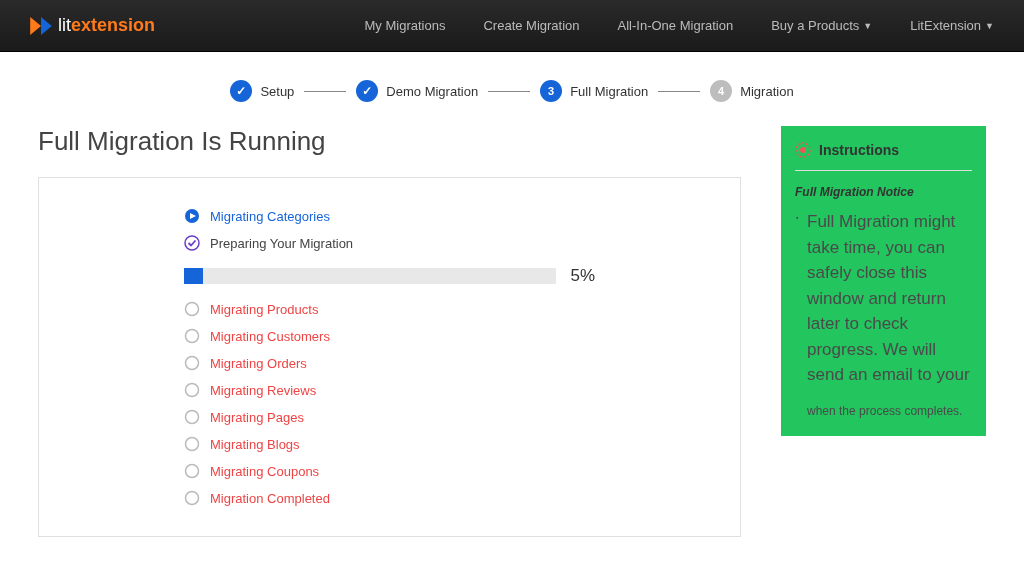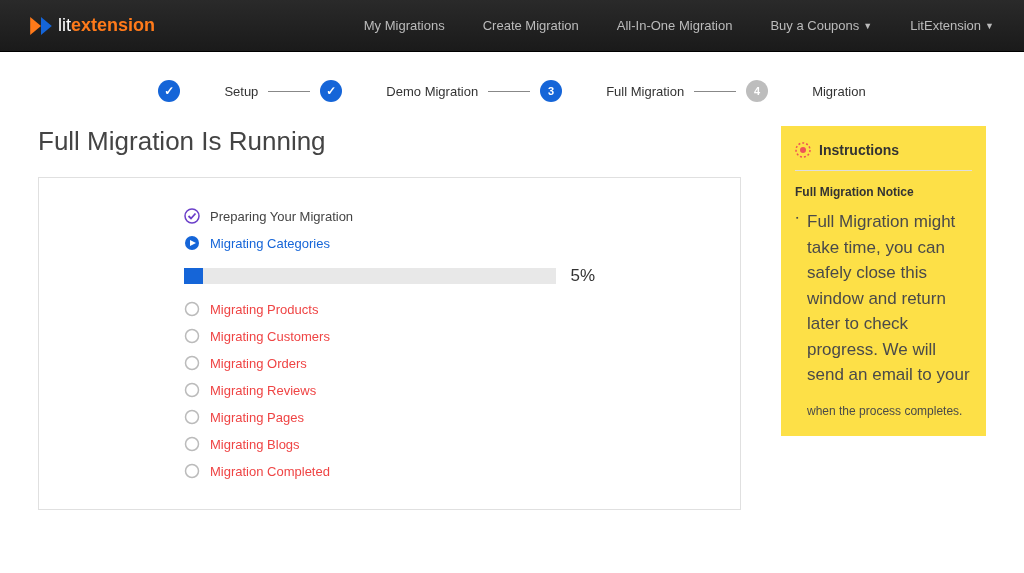--- a/index.html
+++ b/index.html
@@ -70,7 +70,7 @@
     <a class="nav-item">Create Migration</a>
     <a class="nav-item">All-In-One Migration</a>
     <a class="nav-item">
-        <span>Buy a Coupons</span>
+        <span>Buy a Products</span>
         <span class="caret-down">▼</span>
       </a>
     <a class="nav-item">

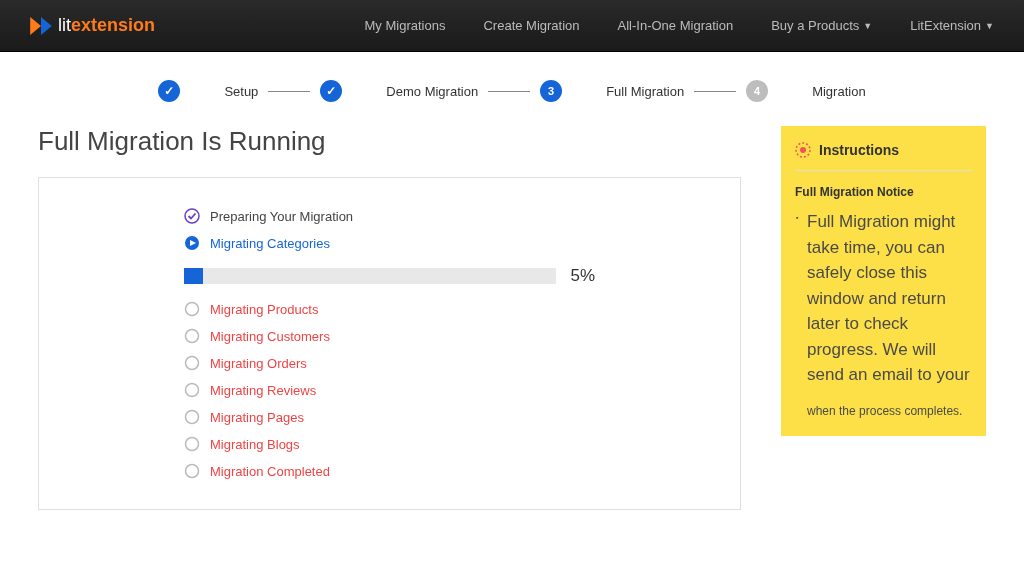--- a/index.html
+++ b/index.html
@@ -20,7 +20,7 @@
     .step-circle.done { background: #1565d8; }
     .step-circle.current { background: #1565d8; }
     .step-circle.pending { background: #bdbdbd; }
-    .step-label { font-size: 13px; color: #333; margin-left: 36px; }
+    .step-label { font-size: 13px; color: #333; }
     .step-connector { width: 42px; height: 1px; background: #888; }
     .check-mark { font-size: 12px; }
 

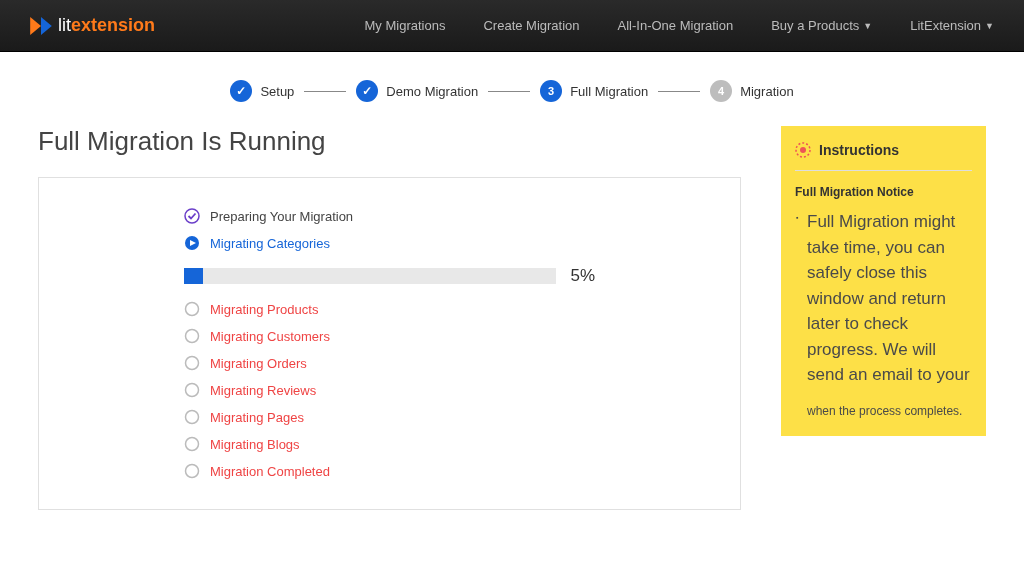--- a/index.html
+++ b/index.html
@@ -43,7 +43,7 @@
     .progress-fill { height: 100%; background: #1565d8; }
     .progress-pct { font-size: 17px; color: #333; }
 
-    .sidebar { width: 205px; background: #fde047; padding: 16px 14px; align-self: flex-start; }
+    .sidebar { width: 205px; background: #22c55e; padding: 16px 14px; align-self: flex-start; }
     .instr-header { display: flex; align-items: center; gap: 8px; border-bottom: 1px solid #ddd; padding-bottom: 12px; margin-bottom: 14px; }
     .help-icon { width: 16px; height: 16px; }
     .instr-title { font-size: 14px; font-weight: bold; color: #333; }

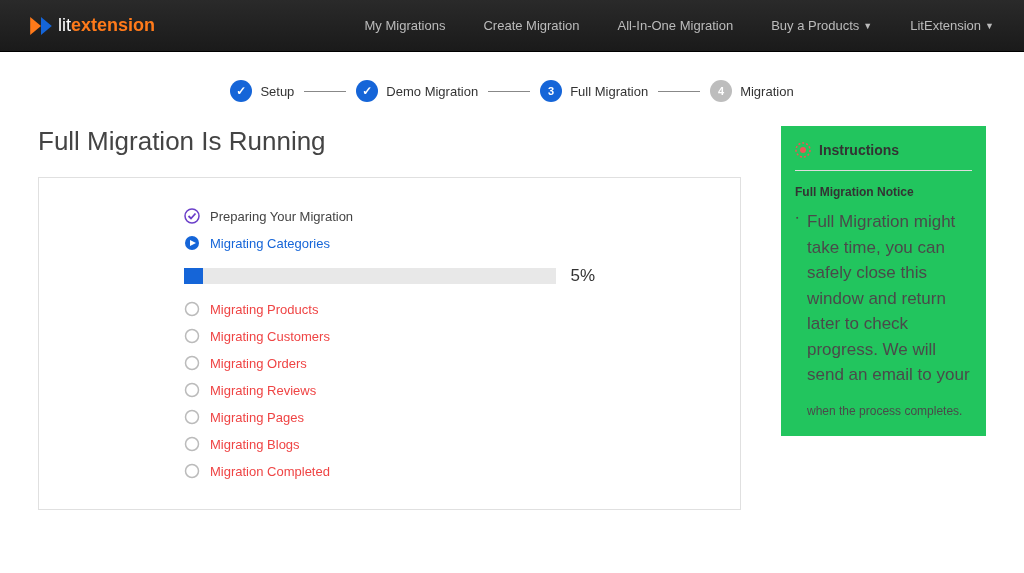--- a/index.html
+++ b/index.html
@@ -47,7 +47,7 @@
     .instr-header { display: flex; align-items: center; gap: 8px; border-bottom: 1px solid #ddd; padding-bottom: 12px; margin-bottom: 14px; }
     .help-icon { width: 16px; height: 16px; }
     .instr-title { font-size: 14px; font-weight: bold; color: #333; }
-    .instr-subtitle { font-size: 12px; font-weight: bold; color: #333; margin-bottom: 10px; }
+    .instr-subtitle { font-size: 12px; font-weight: bold; color: #333; margin-bottom: 10px; font-style: italic; }
     .instr-list { list-style: none; padding-left: 12px; }
     .instr-list li { font-size: 17px; color: #4a4a4a; line-height: 1.5; position: relative; }
     .instr-list li::before { content: "▪"; position: absolute; left: -11px; font-size: 7px; top: 4px; }

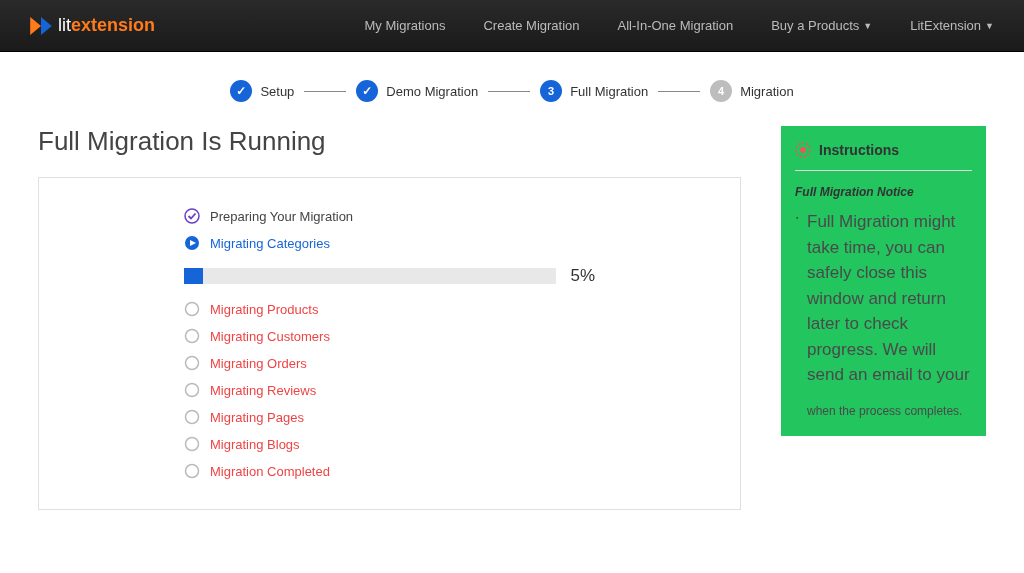--- a/index.html
+++ b/index.html
@@ -113,6 +113,16 @@
     <div class="panel">
       <div class="mig-list">
 
+        <div class="mig-item active">
+          <span class="mig-icon">
+            <svg viewBox="0 0 16 16" width="16" height="16">
+                <circle cx="8" cy="8" r="7" fill="#1565d8"></circle>
+                <polygon points="6,5 12,8 6,11" fill="#fff"></polygon>
+              </svg>
+          </span>
+          <span class="mig-label">Migrating Categories</span>
+        </div>
+
         <div class="mig-item done">
           <span class="mig-icon">
             <svg viewBox="0 0 16 16" width="16" height="16">
@@ -121,16 +131,6 @@
               </svg>
           </span>
           <span class="mig-label">Preparing Your Migration</span>
-        </div>
-
-        <div class="mig-item active">
-          <span class="mig-icon">
-            <svg viewBox="0 0 16 16" width="16" height="16">
-                <circle cx="8" cy="8" r="7" fill="#1565d8"></circle>
-                <polygon points="6,5 12,8 6,11" fill="#fff"></polygon>
-              </svg>
-          </span>
-          <span class="mig-label">Migrating Categories</span>
         </div>
 
         <div class="progress-row">

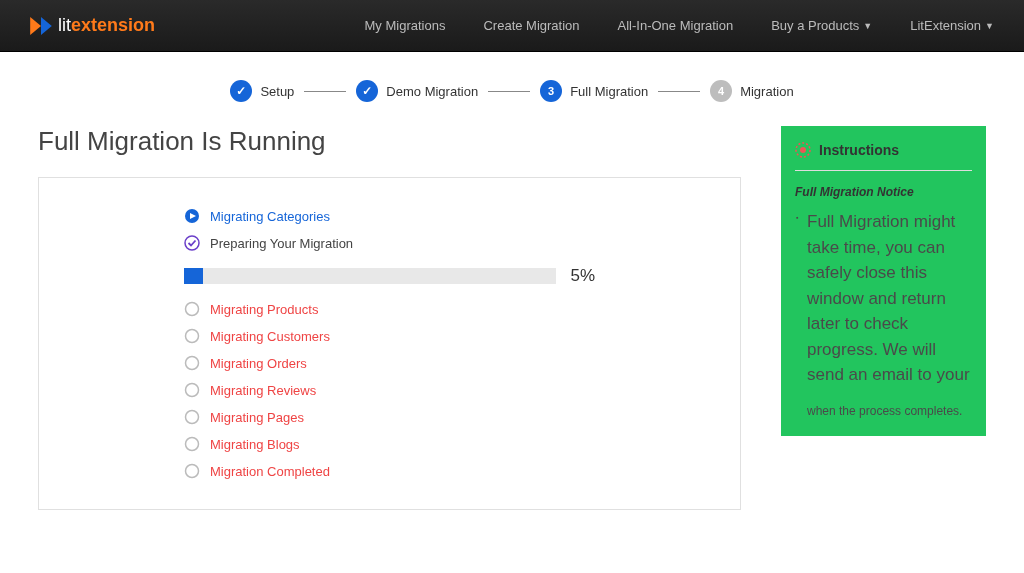--- a/index.html
+++ b/index.html
@@ -187,6 +187,14 @@
               </svg>
             </span>
           <span class="mig-label">Migrating Blogs</span>
+        </div>
+        <div class="mig-item">
+          <span class="mig-icon">
+              <svg viewBox="0 0 16 16" width="16" height="16">
+                <circle cx="8" cy="8" r="6.5" fill="none" stroke="#bbb" stroke-width="1.5"></circle>
+              </svg>
+            </span>
+          <span class="mig-label">Migrating Coupons</span>
         </div>
         <div class="mig-item">
           <span class="mig-icon">

